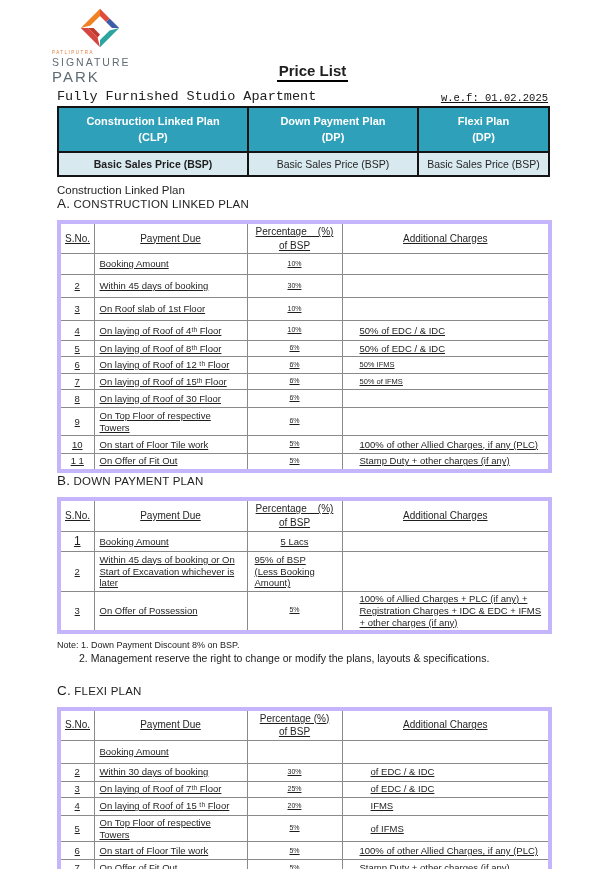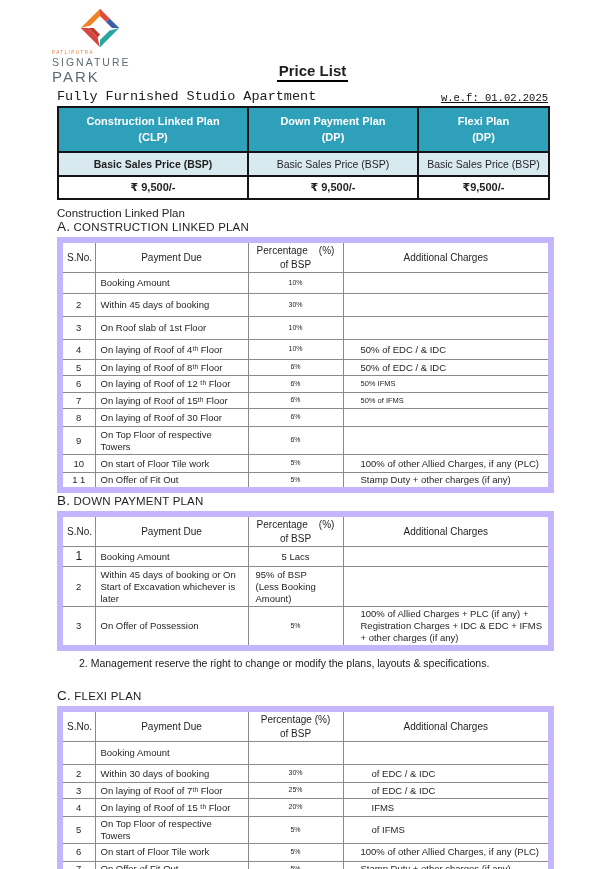--- a/index.html
+++ b/index.html
@@ -122,11 +122,6 @@
       <td>Basic Sales Price (BSP)</td>
       <td>Basic Sales Price (BSP)</td>
     </tr>
-    <tr class="plans-price">
-      <td>₹ 9,500/-</td>
-      <td>₹ 9,500/-</td>
-      <td>₹9,500/-</td>
-    </tr>
   </tbody>
     </table>
 

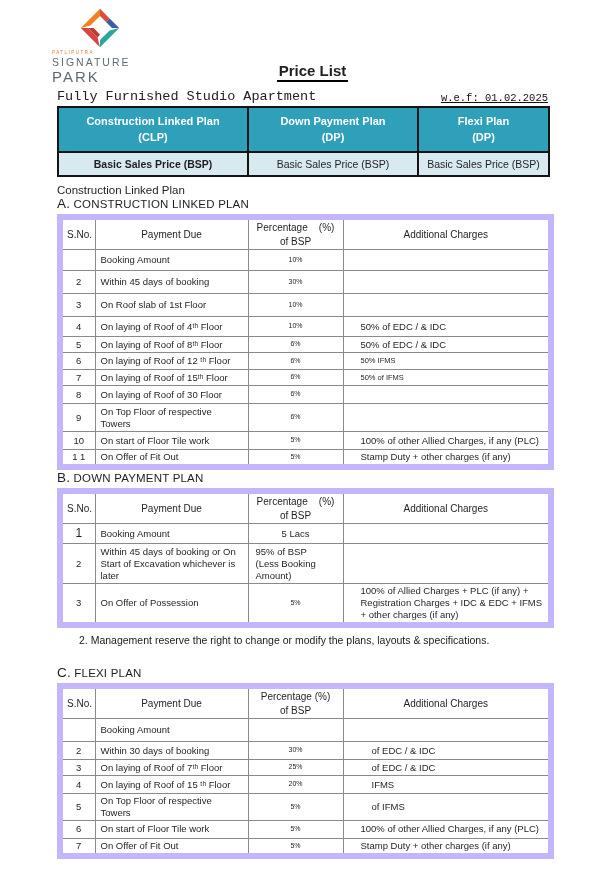--- a/index.html
+++ b/index.html
@@ -44,7 +44,7 @@
   .sec-c{margin-top:19px;}
 
   
-  .pay-table{width:491px;margin-top:3px;border:6px solid #c4b5fd;}
+  .pay-table{width:491px;margin-top:9px;border:4px solid #c4b5fd;text-decoration:underline;}
   .pay-table th,.pay-table td{border:1px solid #8a8a8a;vertical-align:middle;padding:1px 4px;}
   .pay-table th{font-weight:normal;font-size:10px;text-align:center;white-space:pre-wrap;line-height:1.35;}
   .pay-table td{font-size:9.5px;white-space:pre-line;line-height:1.25;}

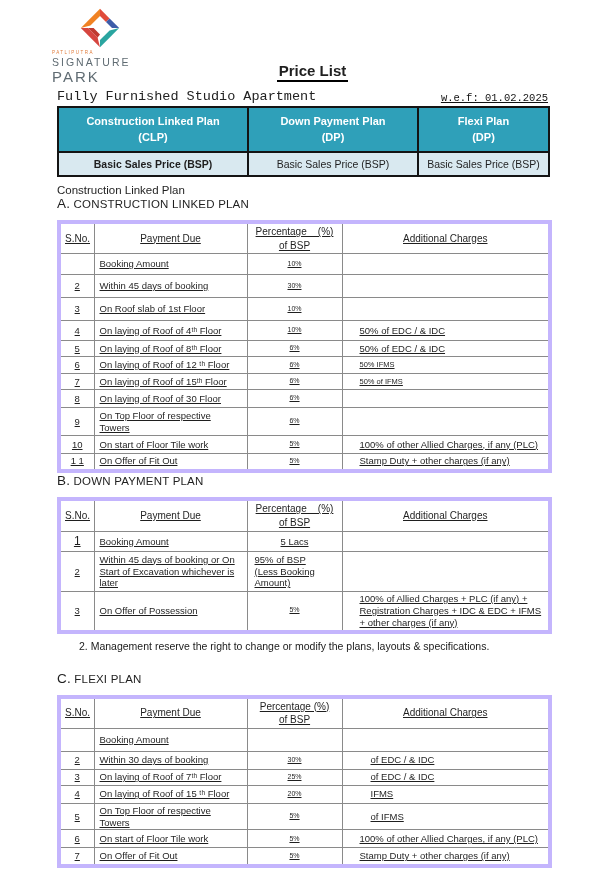--- a/index.html
+++ b/index.html
@@ -262,6 +262,7 @@
   </table>
 
   <div class="notes">
+    <div class="note1">Note: 1. Down Payment Discount 8% on BSP.</div>
     <div class="note2">2. Management reserve the right to change or modify the plans, layouts &amp; specifications.</div>
   </div>
 

